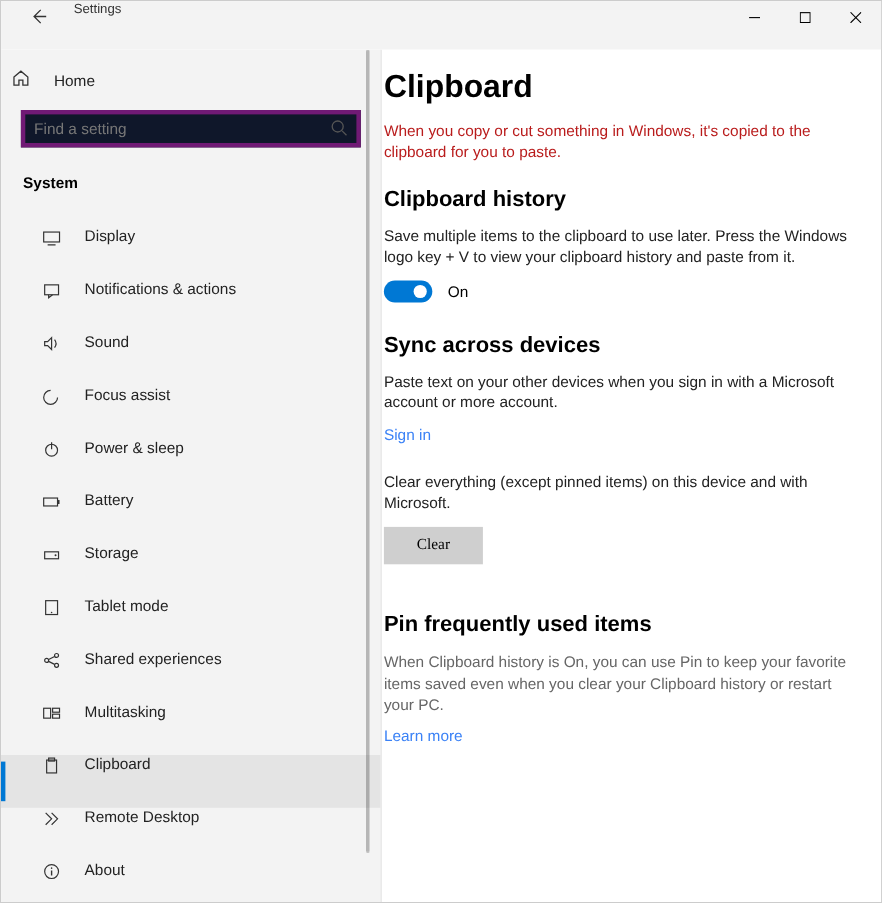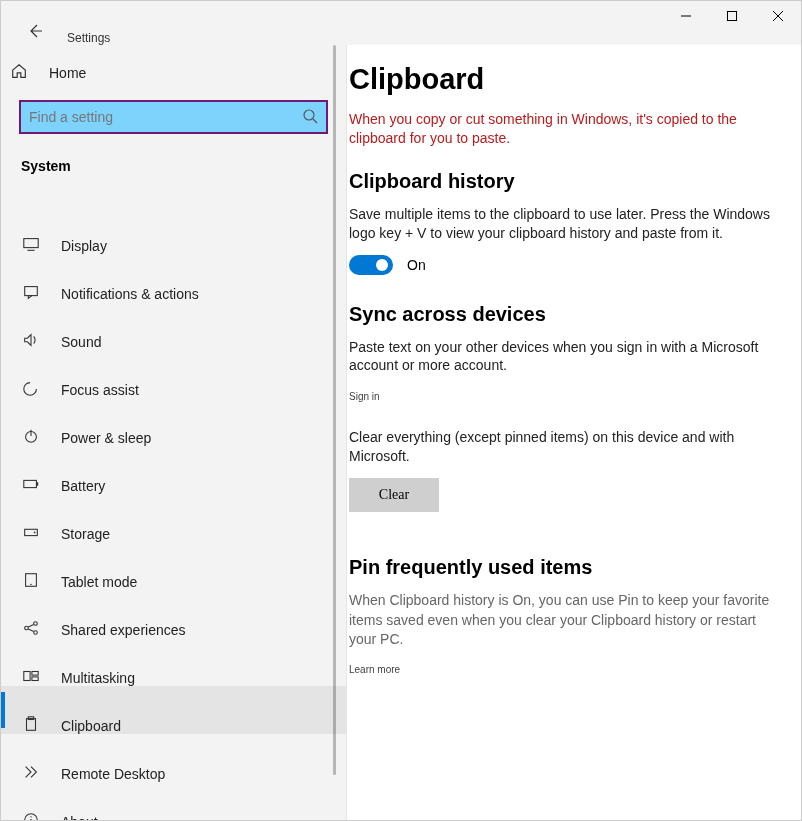--- a/index.html
+++ b/index.html
@@ -31,7 +31,7 @@
   .titlebar-left {
     width: 346px;
     display: flex;
-    align-items: flex-end;
+    align-items: flex-start;
     height: 44px;
     padding-left: 20px;
   }

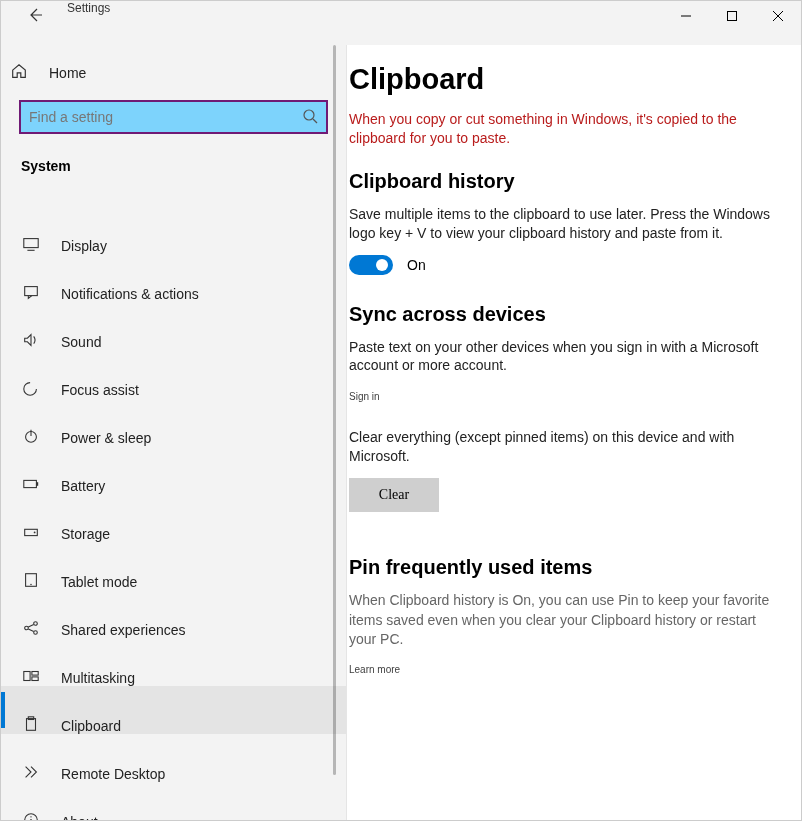--- a/index.html
+++ b/index.html
@@ -88,8 +88,8 @@
   .search-box {
     width: 100%;
     height: 34px;
-    border: 2px solid #701a75;
-    background: #7dd3fc;
+    border: 4px solid #701a75;
+    background: #0f172a;
     display: flex;
     align-items: center;
     padding: 0 8px;

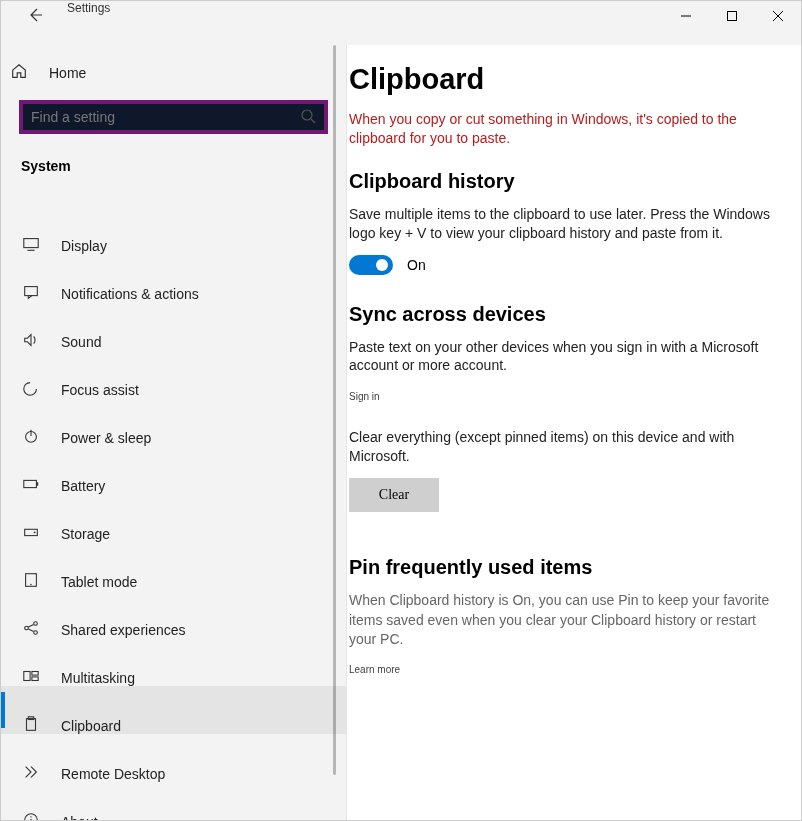--- a/index.html
+++ b/index.html
@@ -118,9 +118,9 @@
   }
   .nav-item {
     display: flex;
-    align-items: flex-end;
+    align-items: flex-start;
     height: 48px;
-    padding-left: 20px;
+    padding-left: 36px;
     cursor: pointer;
     position: relative;
   }

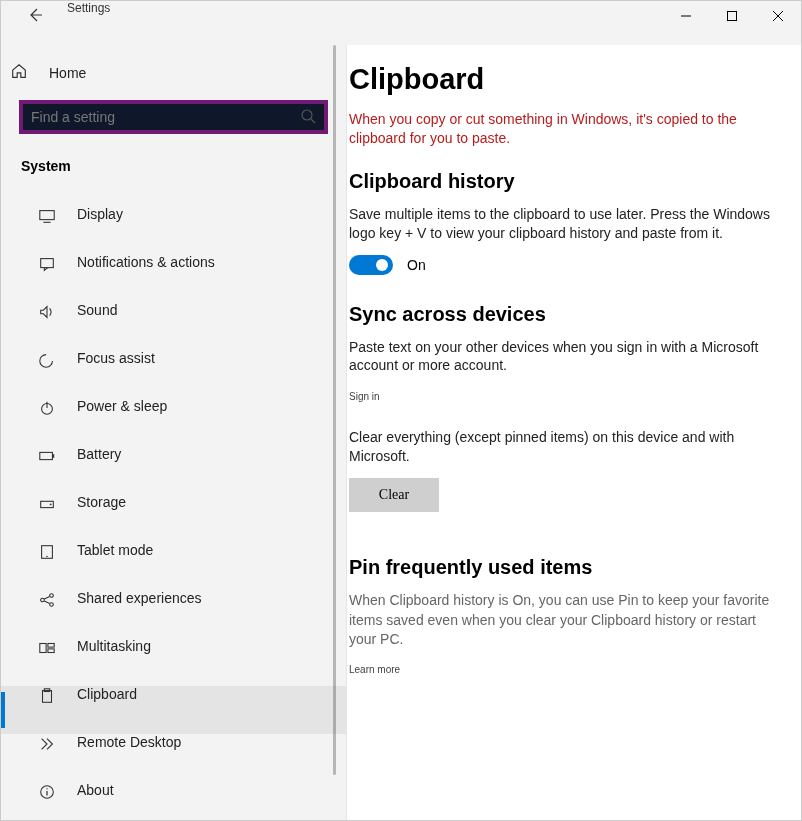--- a/index.html
+++ b/index.html
@@ -216,8 +216,8 @@
     font-size: 14px;
   }
   .link {
-    color: #404040;
-    font-size: 10px;
+    color: #3b82f6;
+    font-size: 14px;
     cursor: pointer;
     display: inline-block;
     margin-bottom: 26px;

